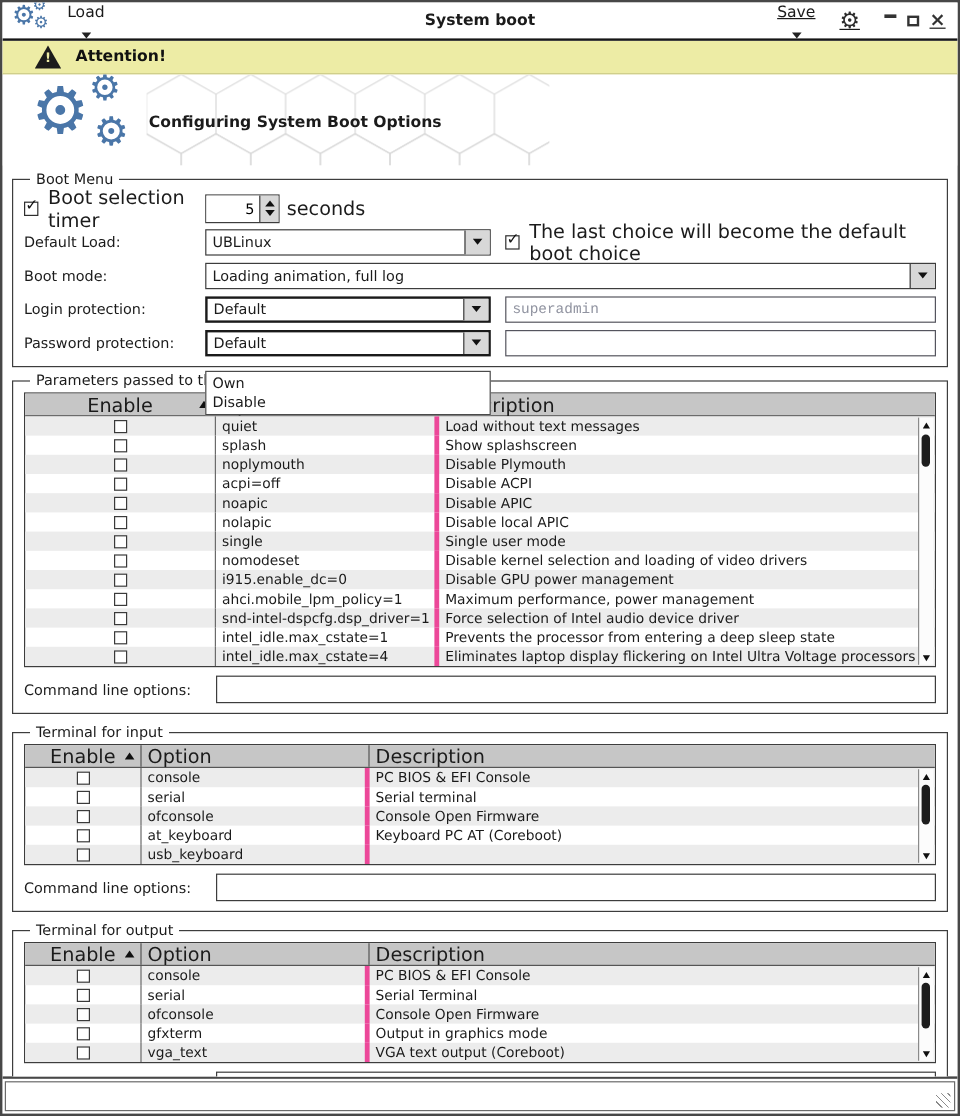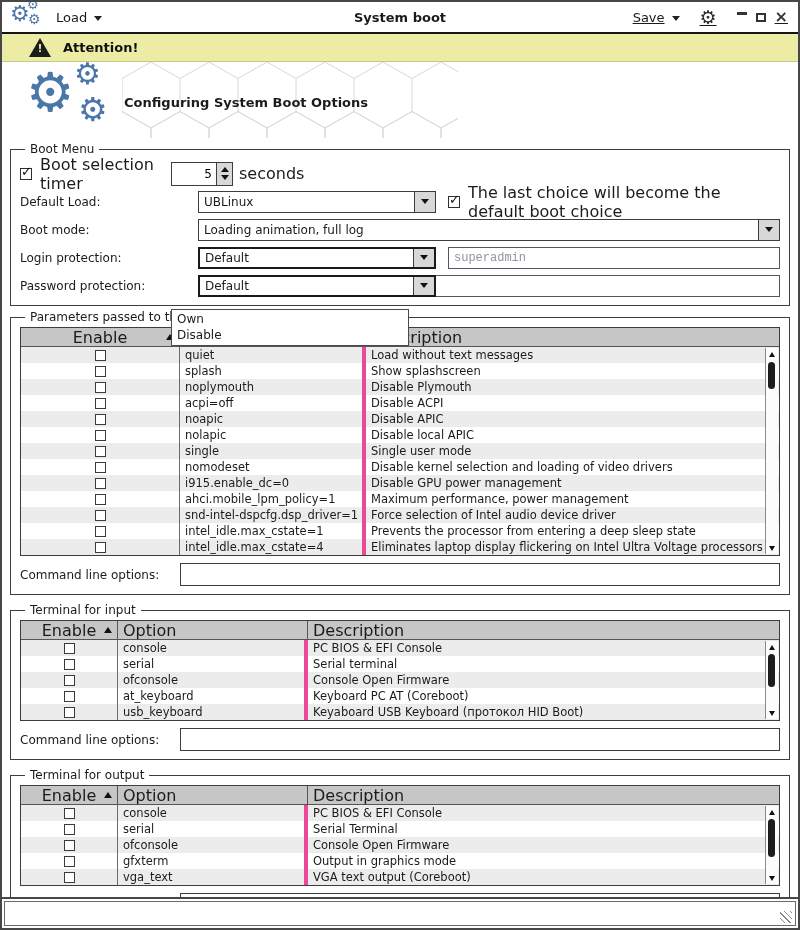--- a/index.html
+++ b/index.html
@@ -12,7 +12,7 @@
   .gear-cluster .g1 { position:absolute; left:-2px; top:-3px; font-size:22px; color:#4a76a8; }
   .gear-cluster .g2 { position:absolute; left:15px; top:-7px; font-size:13px; color:#4a76a8; }
   .gear-cluster .g3 { position:absolute; left:16px; top:7px; font-size:14px; color:#4a76a8; }
-  .menu-item { display:flex; align-items:center; gap:7px; margin-left:14px; font-size:13px; cursor:default; }
+  .menu-item { display:flex; align-items:center; gap:7px; margin-left:14px; font-size:13px; cursor:default;flex-direction:column; }
   .caret { width:0; height:0; border-left:4px solid transparent; border-right:4px solid transparent; border-top:5px solid #222; margin-top:2px; }
   .tb-title { position:absolute; left:0; right:0; text-align:center; font-weight:bold; font-size:13px; pointer-events:none; }
   .tb-right { margin-left:auto; display:flex; align-items:center; gap:20px;text-decoration:underline; }

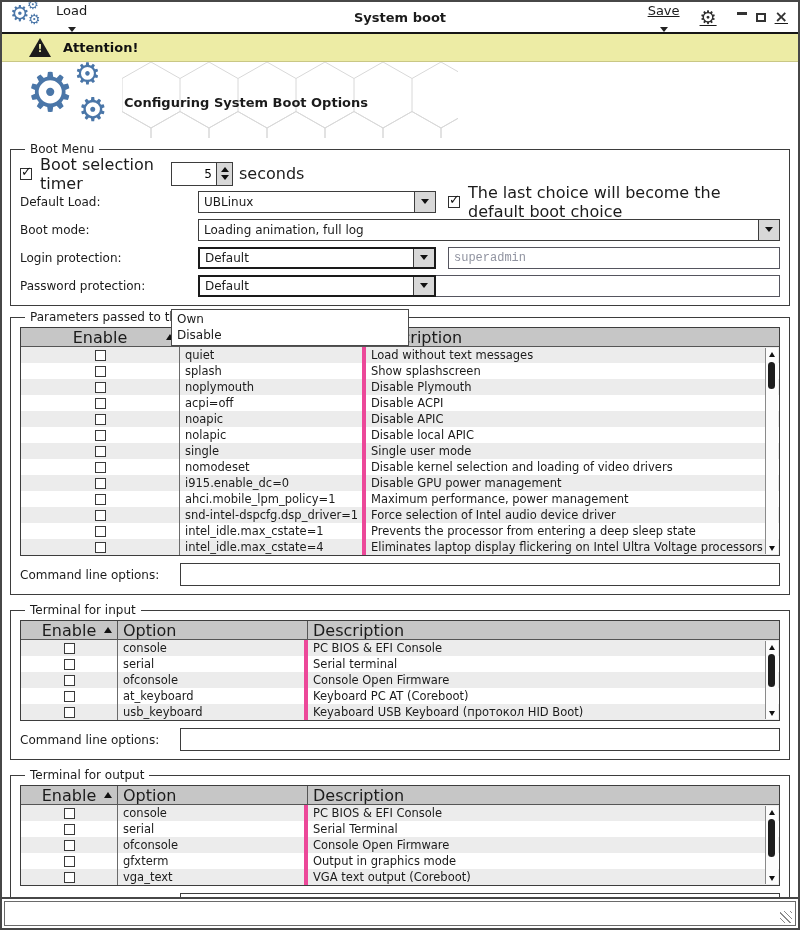--- a/index.html
+++ b/index.html
@@ -54,7 +54,7 @@
   .tri-dn { width:0; height:0; border-left:4px solid transparent; border-right:4px solid transparent; border-top:5px solid #111; }
   .unit { margin-left:6px; font-size:16px; }
 
-  .combo { height:22px; border:1px solid #3d3d3d; background:#fff; display:flex; align-items:center;margin-left:27px; }
+  .combo { height:22px; border:1px solid #3d3d3d; background:#fff; display:flex; align-items:center; }
   .combo.focus { border:2px solid #1a1a1a; }
   .combo .ct { flex:1; padding-left:5px; font-size:12px; white-space:nowrap; overflow:hidden; }
   .combo-btn { width:21px; align-self:stretch; background:#d8d8d8; border-left:1px solid #3d3d3d; display:flex; align-items:center; justify-content:center; flex:none; }

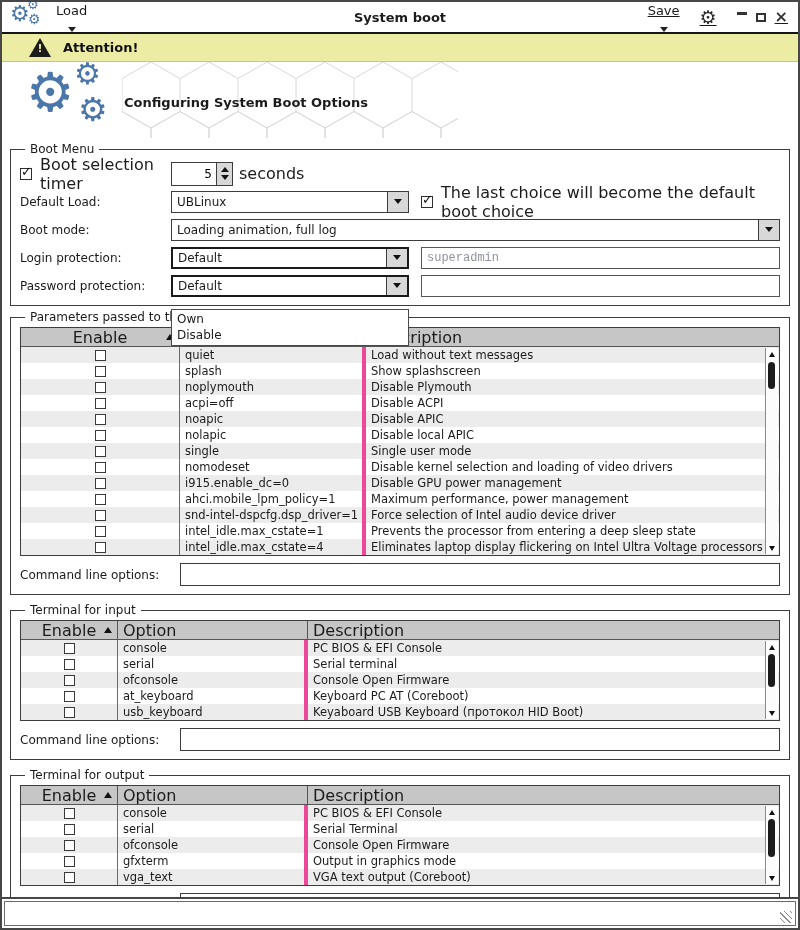--- a/index.html
+++ b/index.html
@@ -397,7 +397,6 @@
                 <span class="tcb"></span>
               </div>
               <div class="tc op">usb_keyboard</div>
-              <div class="tc de">Keyaboard USB Keyboard (протокол HID Boot)</div>
             </div>
           </div>
         <div class="vsb">

